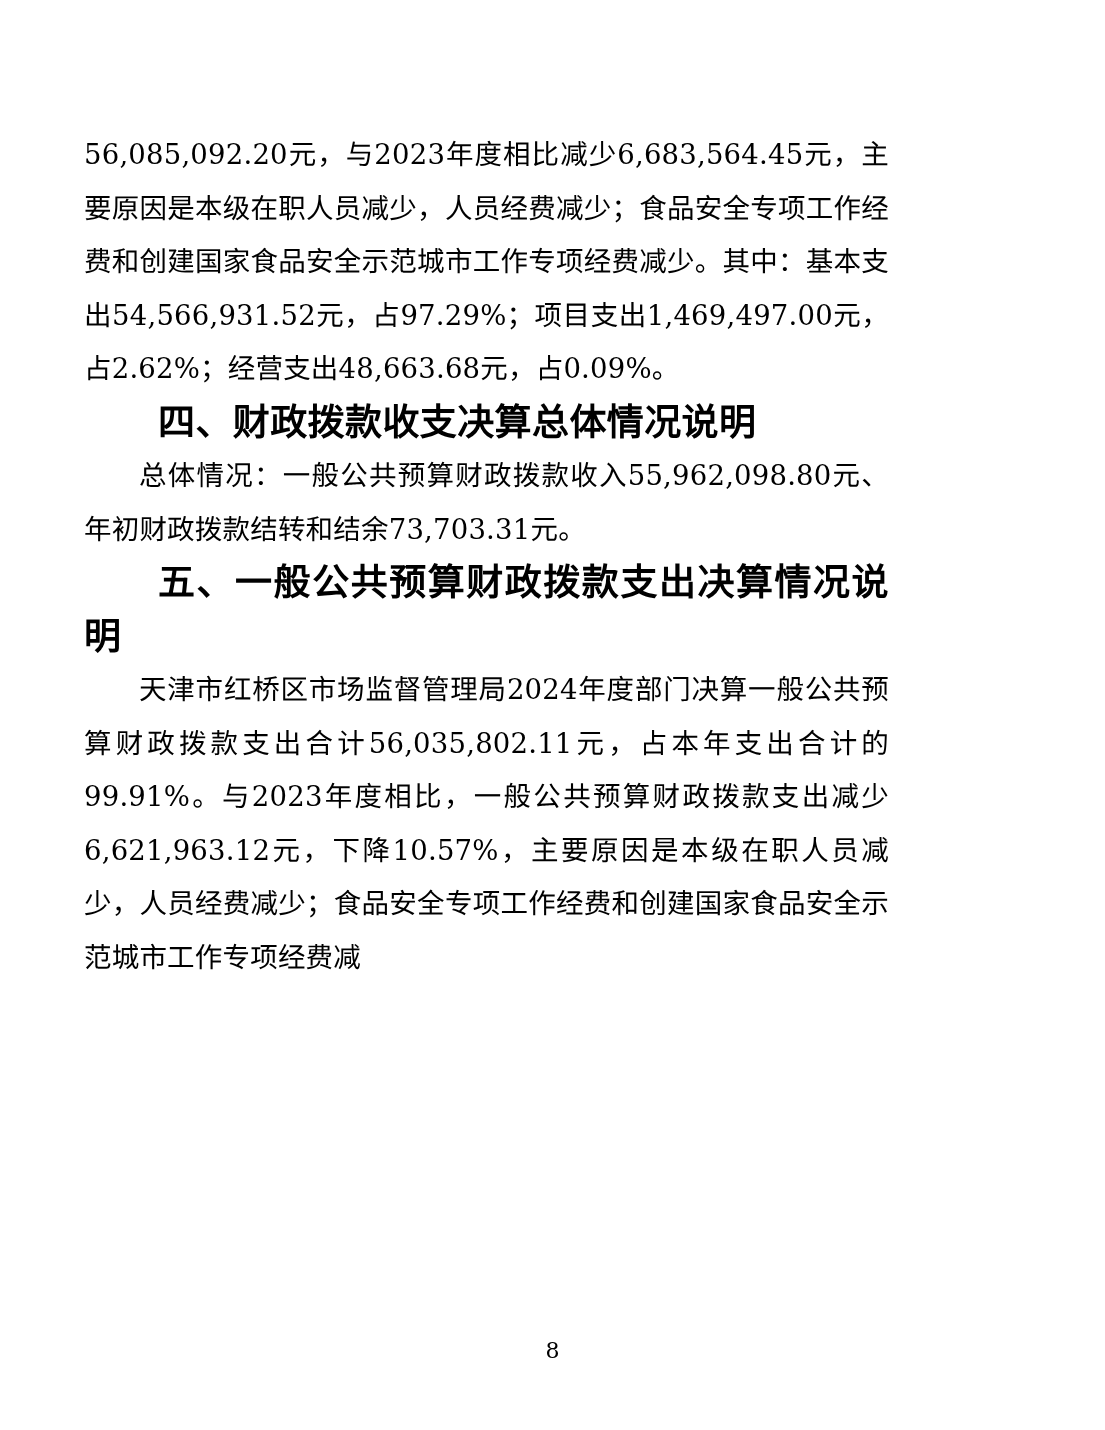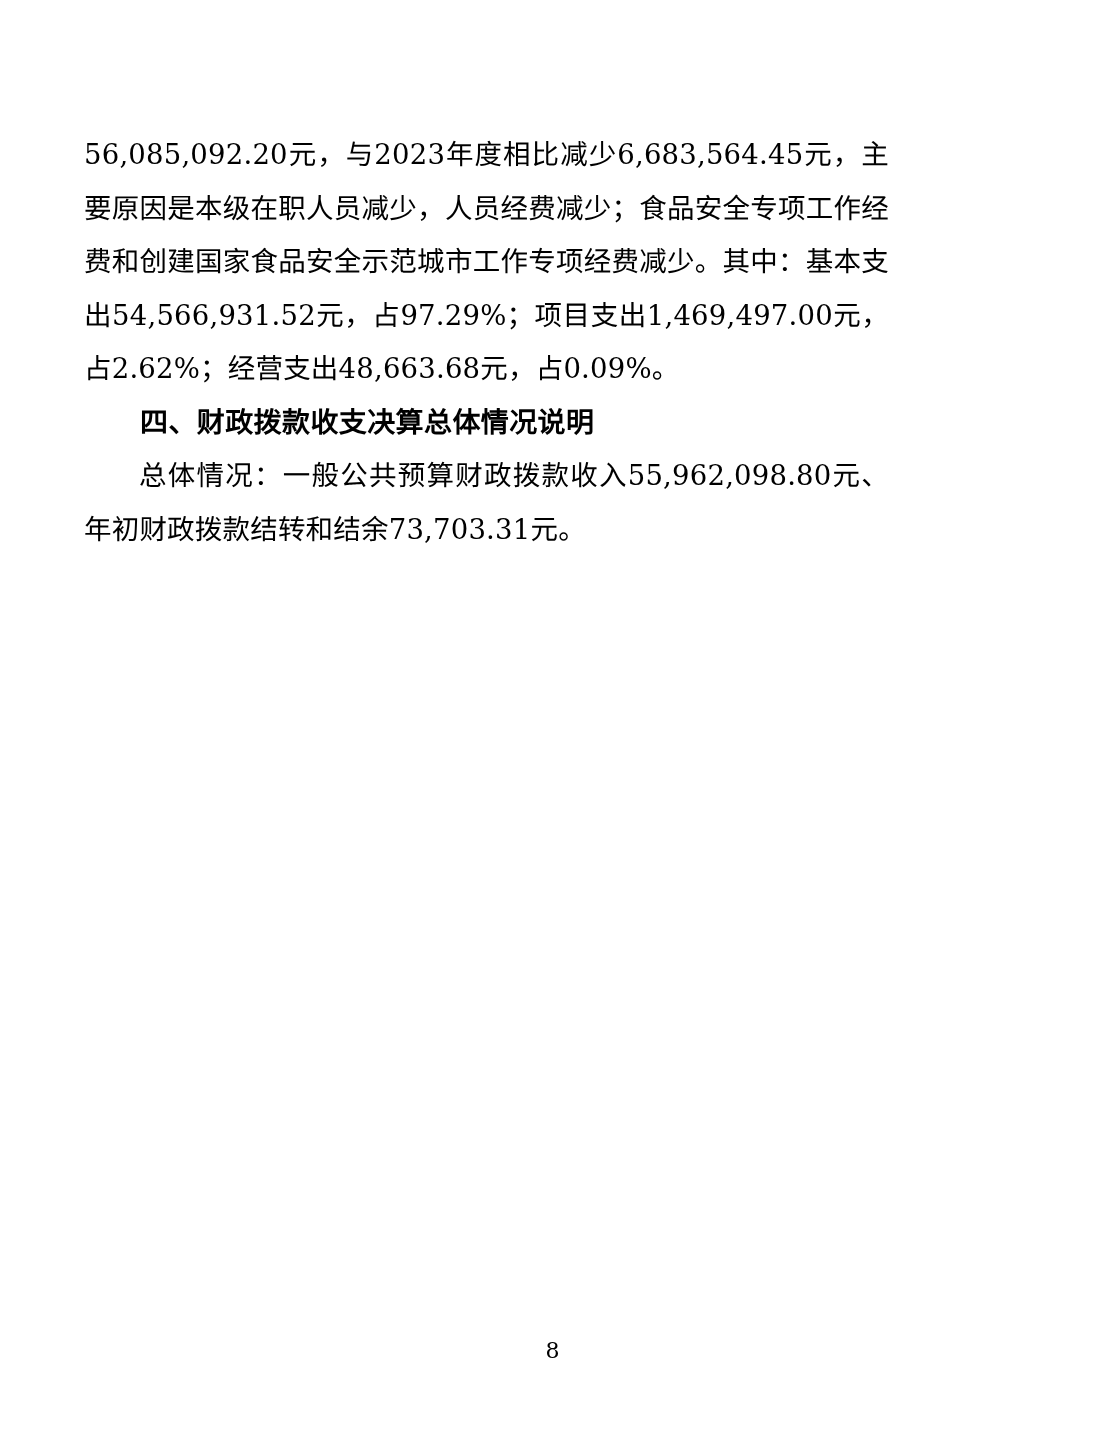--- a/index.html
+++ b/index.html
@@ -44,7 +44,7 @@
   .heading {
     font-weight: bold;
     text-indent: 2em;
-    font-size: 28px;
+    font-size: 37px;
     line-height: 53.5px;
     margin: 0;
     letter-spacing: 0.4px;

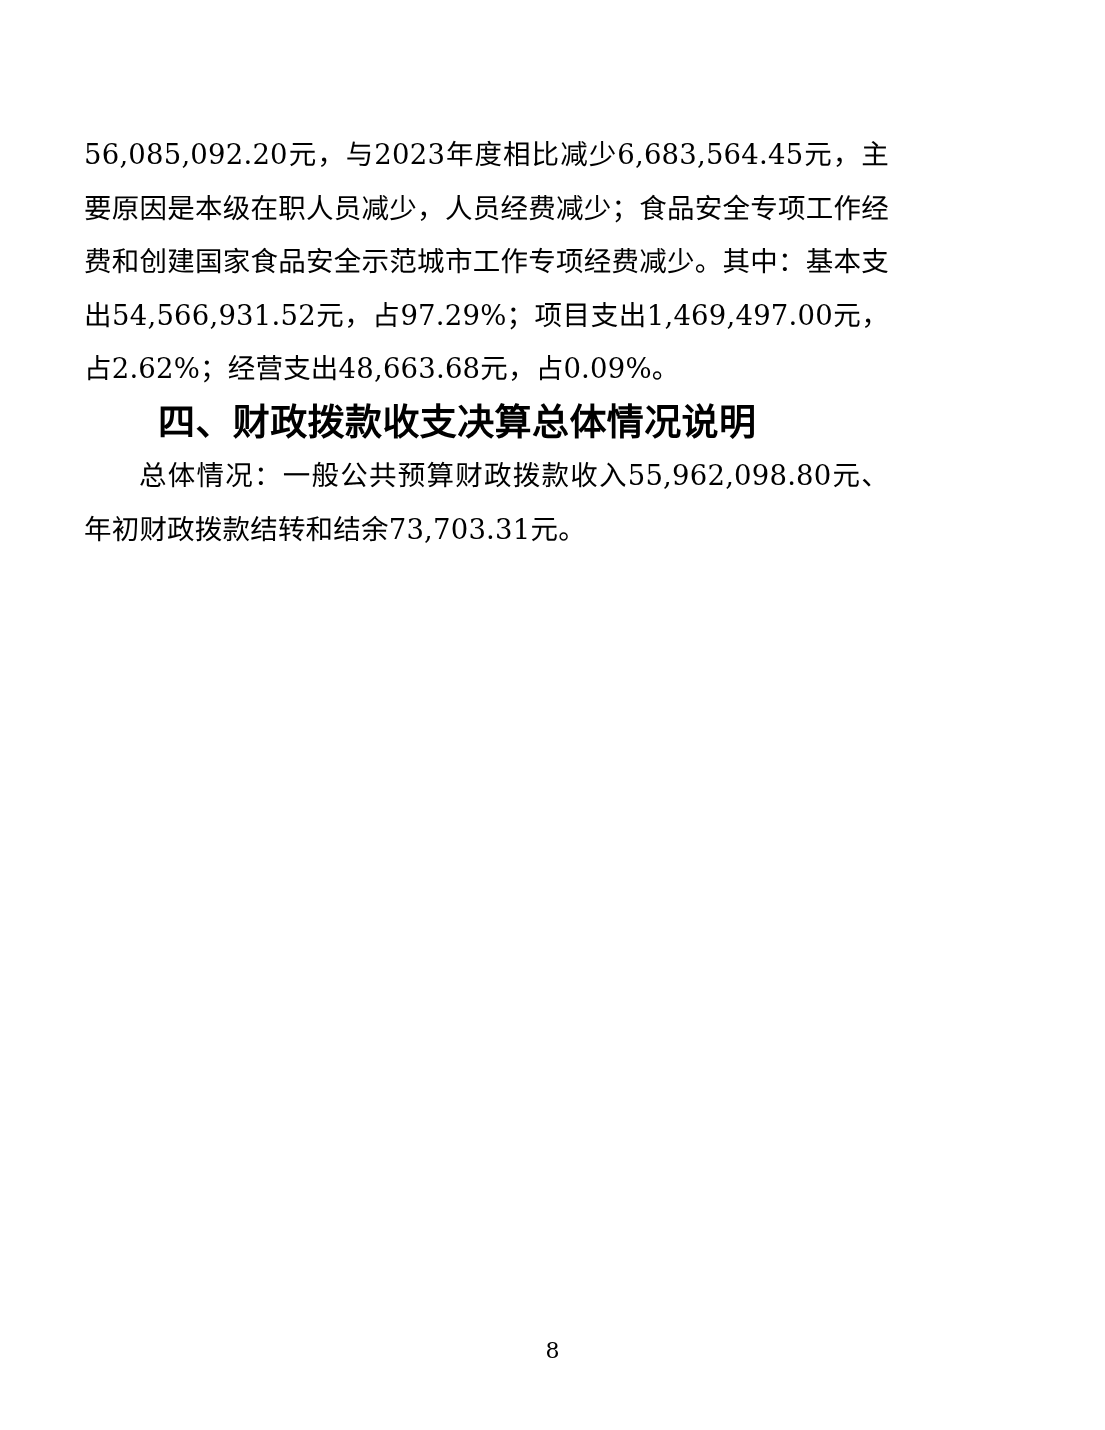--- a/index.html
+++ b/index.html
@@ -81,6 +81,7 @@
     <p class="indent">总体情况：一般公共预算财政拨款收入55,962,098.80元、年初财政拨款结转和结余73,703.31元。</p>
 
 
+    <p class="heading">五、一般公共预算财政拨款支出决算情况说明</p>
 
 
 

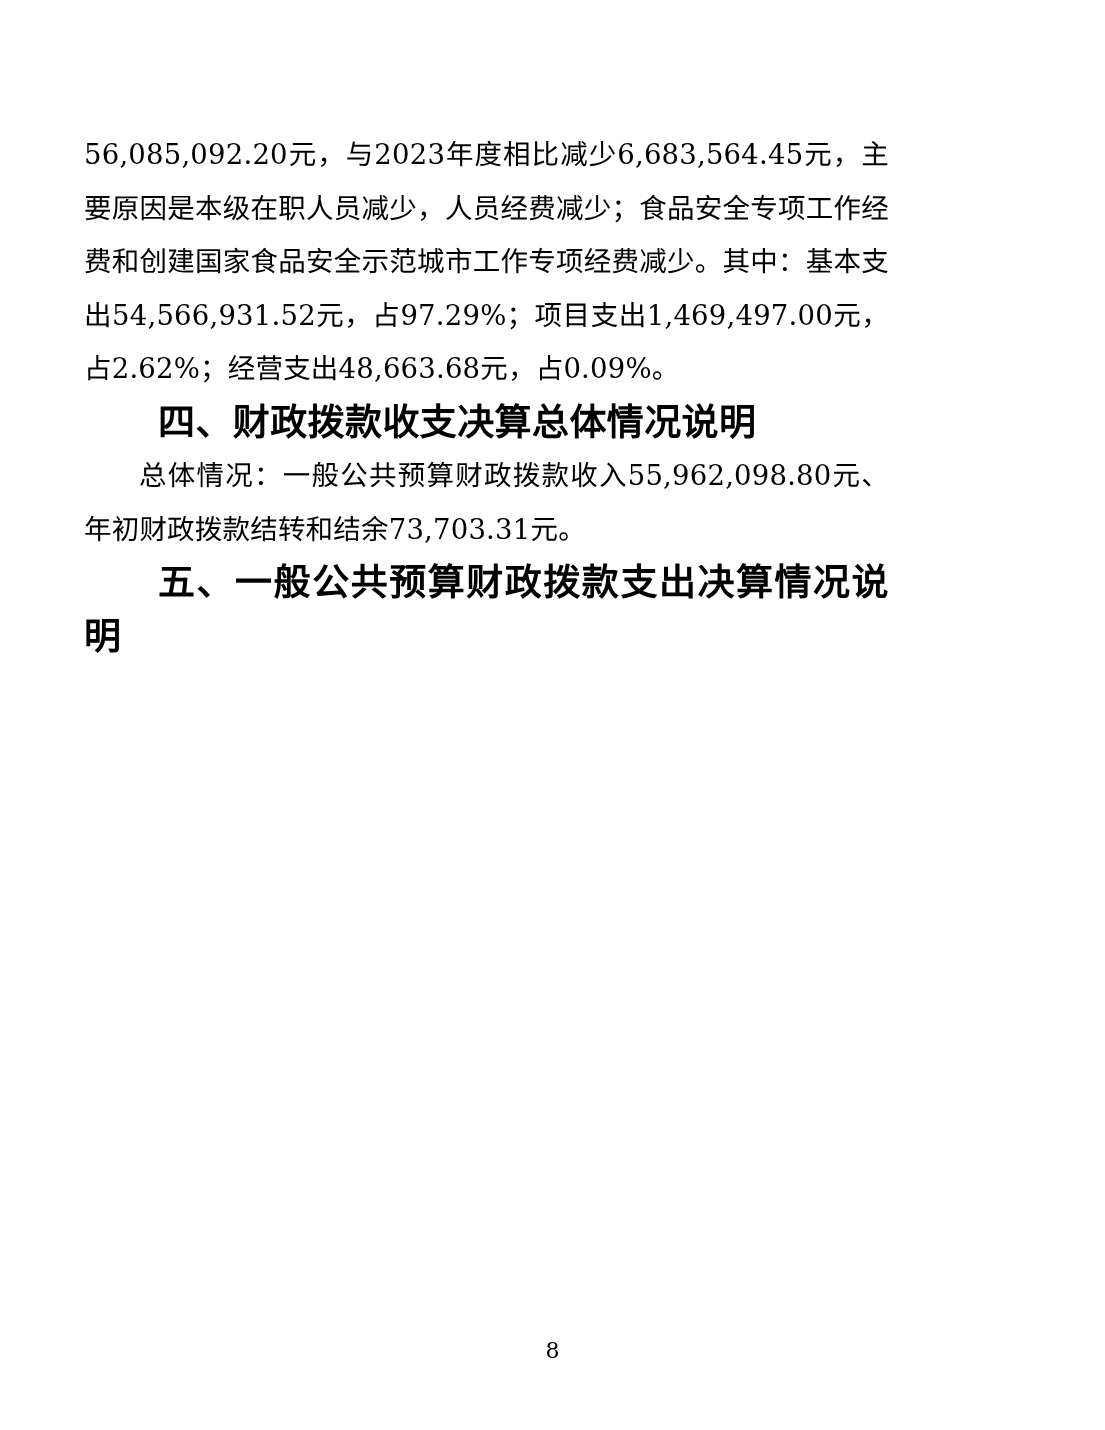--- a/index.html
+++ b/index.html
@@ -84,6 +84,7 @@
     <p class="heading">五、一般公共预算财政拨款支出决算情况说明</p>
 
 
+    <p class="indent">天津市红桥区市场监督管理局2024年度部门决算一般公共预算财政拨款支出合计56,035,802.11元，占本年支出合计的99.91%。与2023年度相比，一般公共预算财政拨款支出减少6,621,963.12元，下降10.57%，主要原因是本级在职人员减少，人员经费减少；食品安全专项工作经费和创建国家食品安全示范城市工作专项经费减</p>
 
   </div>
 </div>

